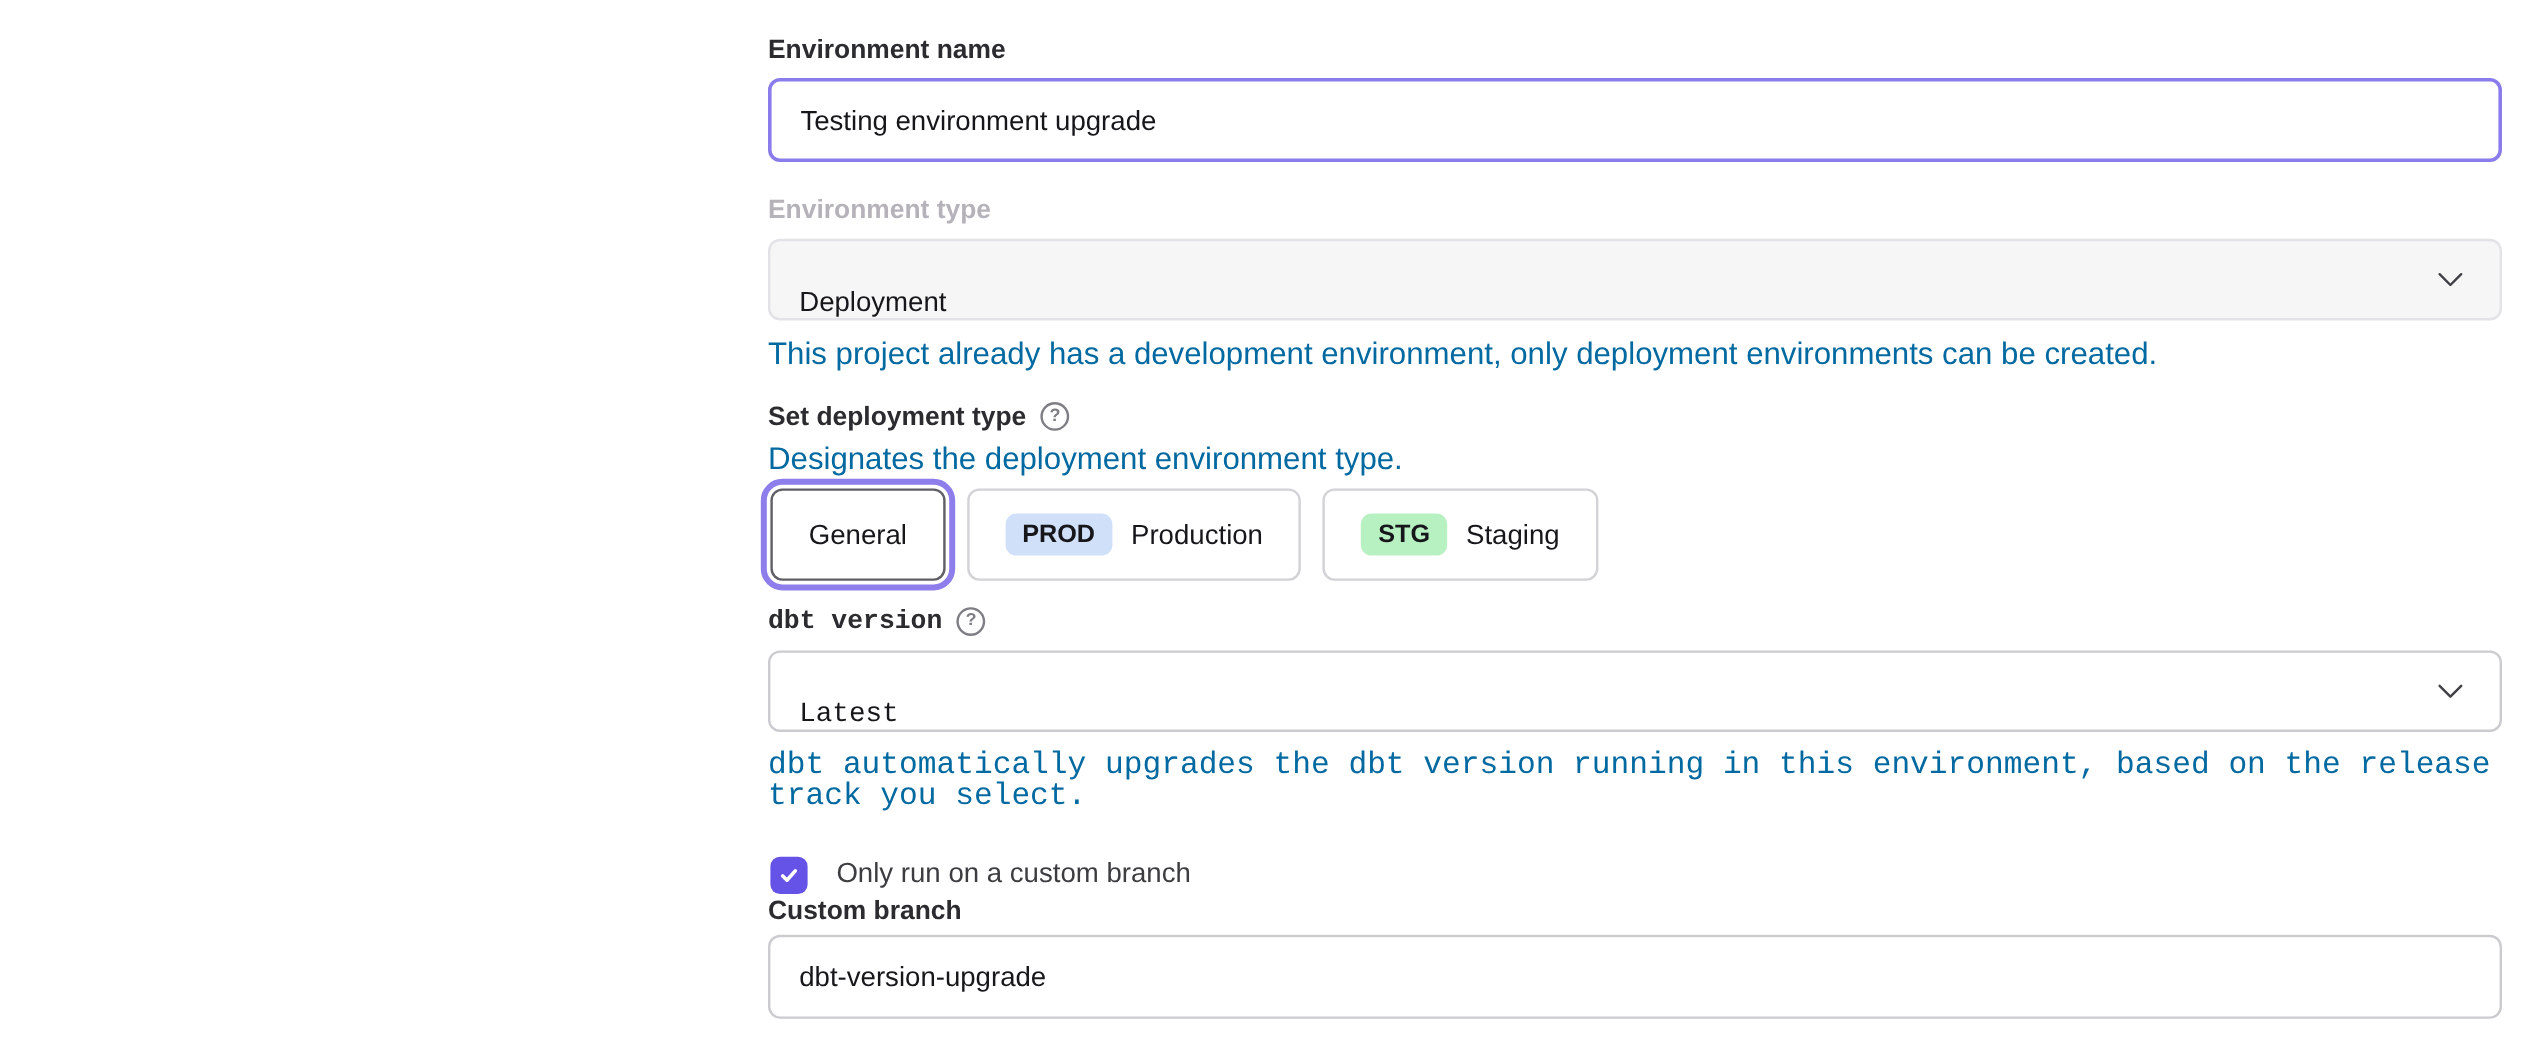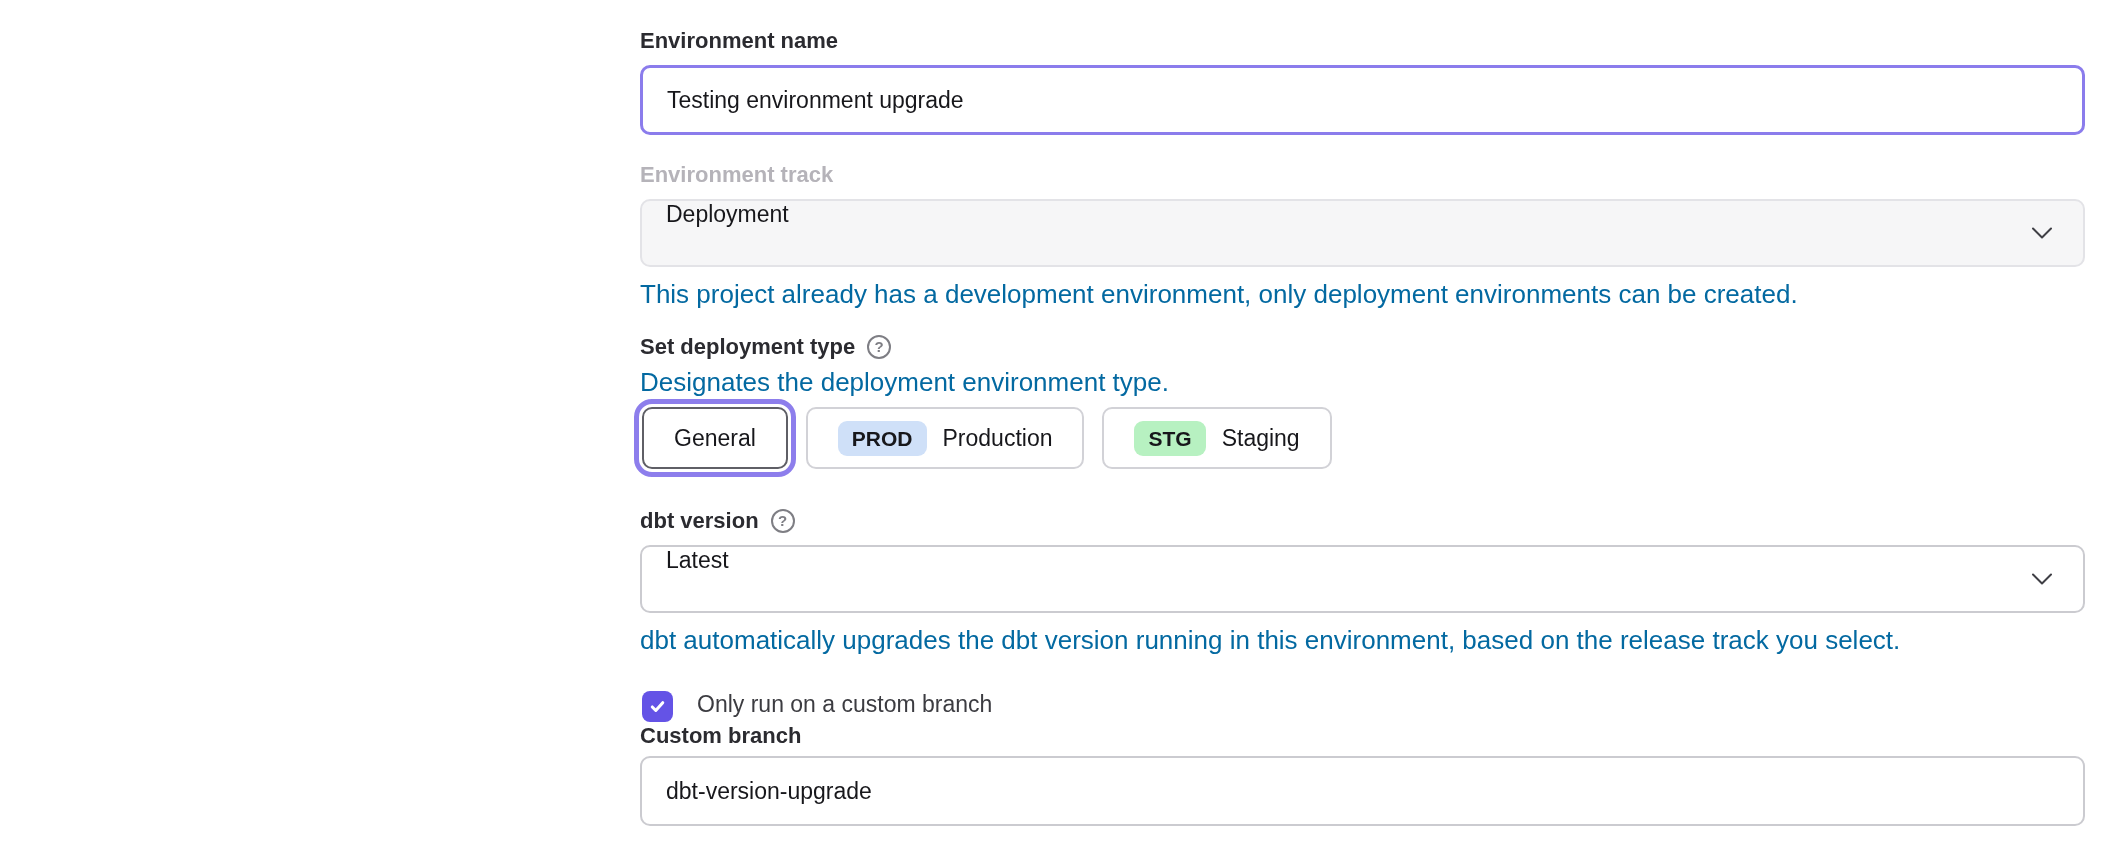--- a/index.html
+++ b/index.html
@@ -114,7 +114,7 @@
     </div>
 
     <div class="g-env-type">
-      <label class="field-label disabled">Environment track</label>
+      <label class="field-label disabled">Environment type</label>
       <div class="select disabled">
         <span>Deployment</span>
         <svg class="chevron" width="22" height="14" viewBox="0 0 22 14">

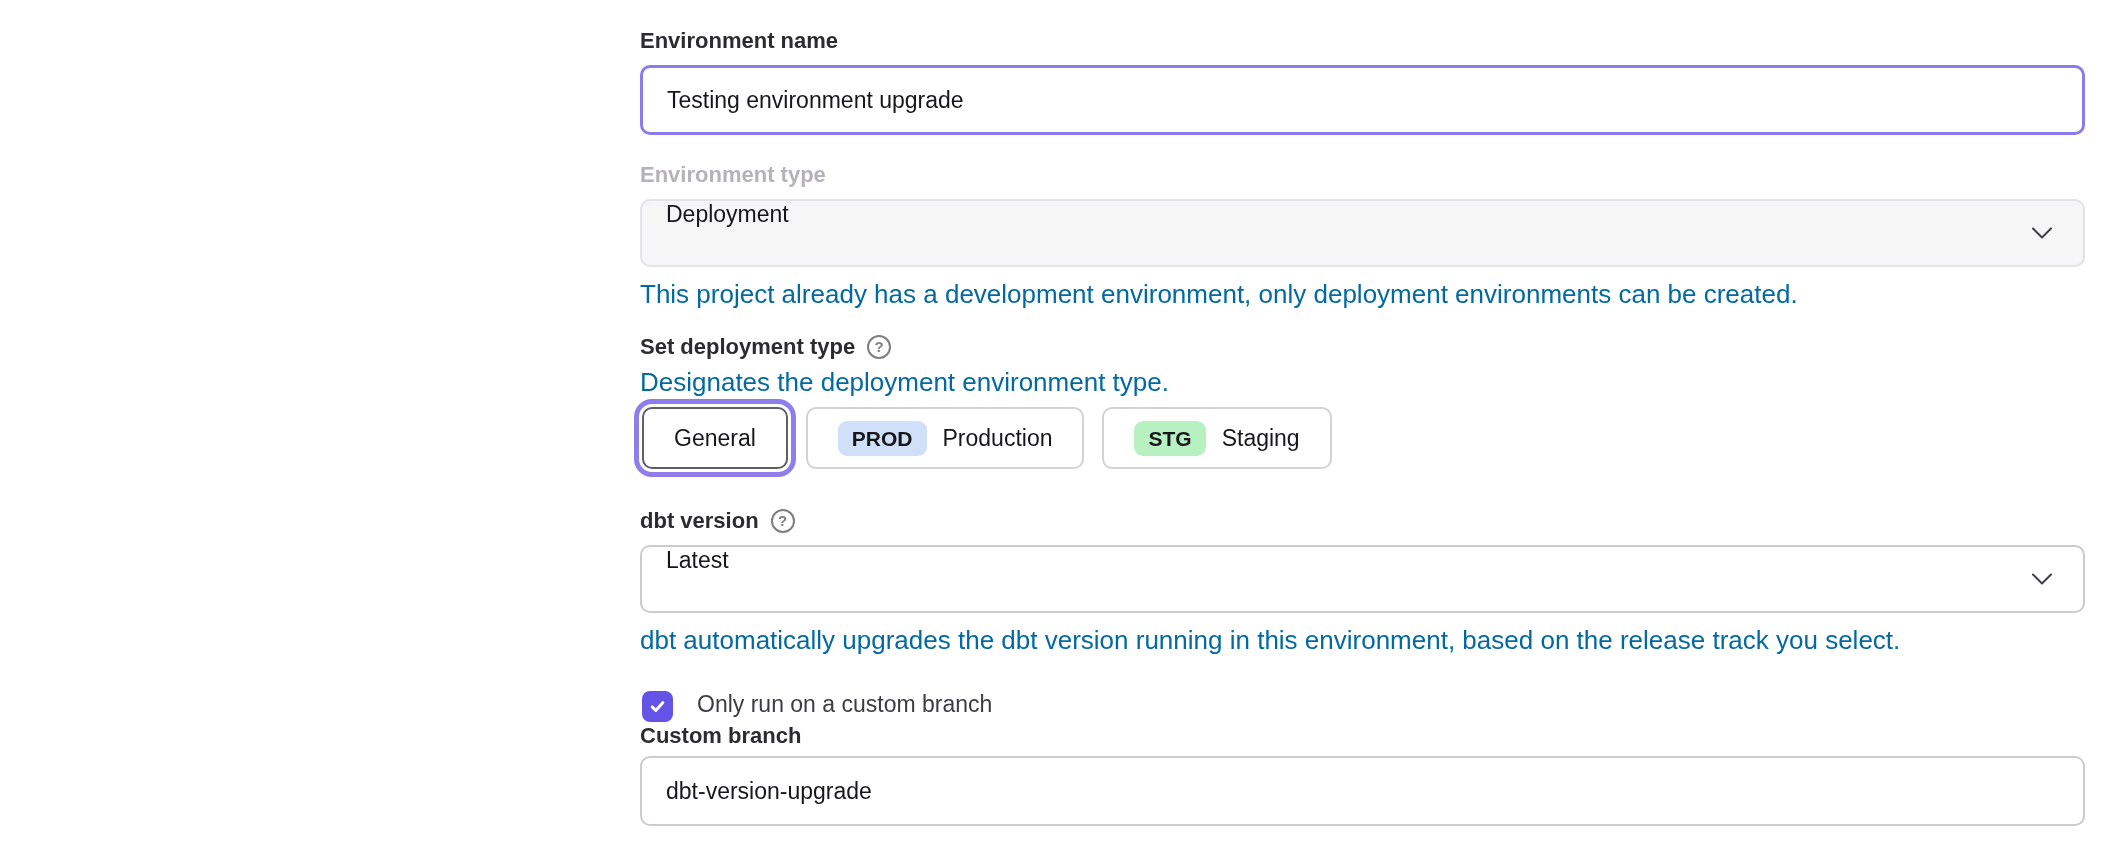--- a/index.html
+++ b/index.html
@@ -48,7 +48,7 @@
   .select {
     position:relative; width:100%; height:68px;
     border:2px solid #cbcbd0; border-radius:10px; background:#ffffff;
-    display:flex; align-items:flex-start; padding:0 24px;
+    display:flex; align-items:flex-end; padding:0 24px;
     font-size:23px; font-weight:500; color:#17171b; cursor:pointer;
   }
   .select.disabled { background:#f6f6f7; border-color:#e3e3e7; cursor:default; }

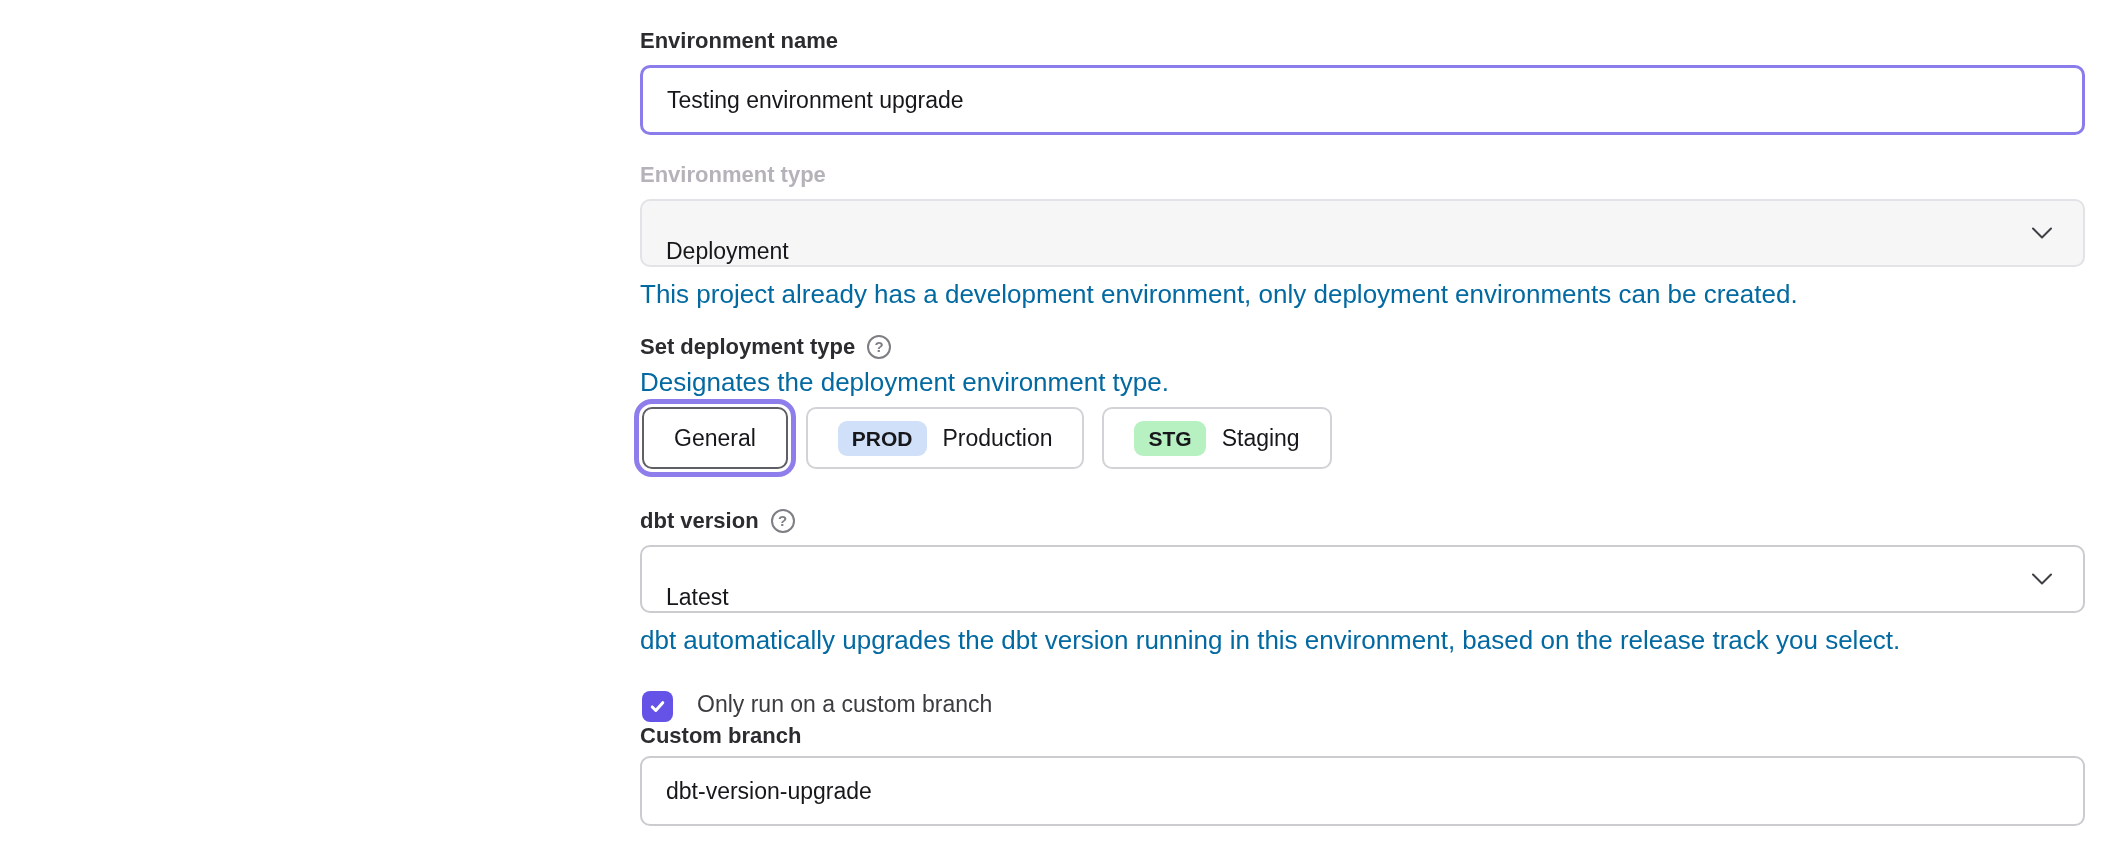--- a/index.html
+++ b/index.html
@@ -73,7 +73,7 @@
   
   .btn-row { display:flex; align-items:center; gap:18px; padding-left:2px; }
   .seg-btn {
-    height:62px; background:#ffffff;
+    height:77px; background:#ffffff;
     border:2px solid #d2d2d7; border-radius:10px;
     display:flex; align-items:center; gap:16px;
     padding:0 30px; font-size:23px; font-weight:500; color:#17171b;

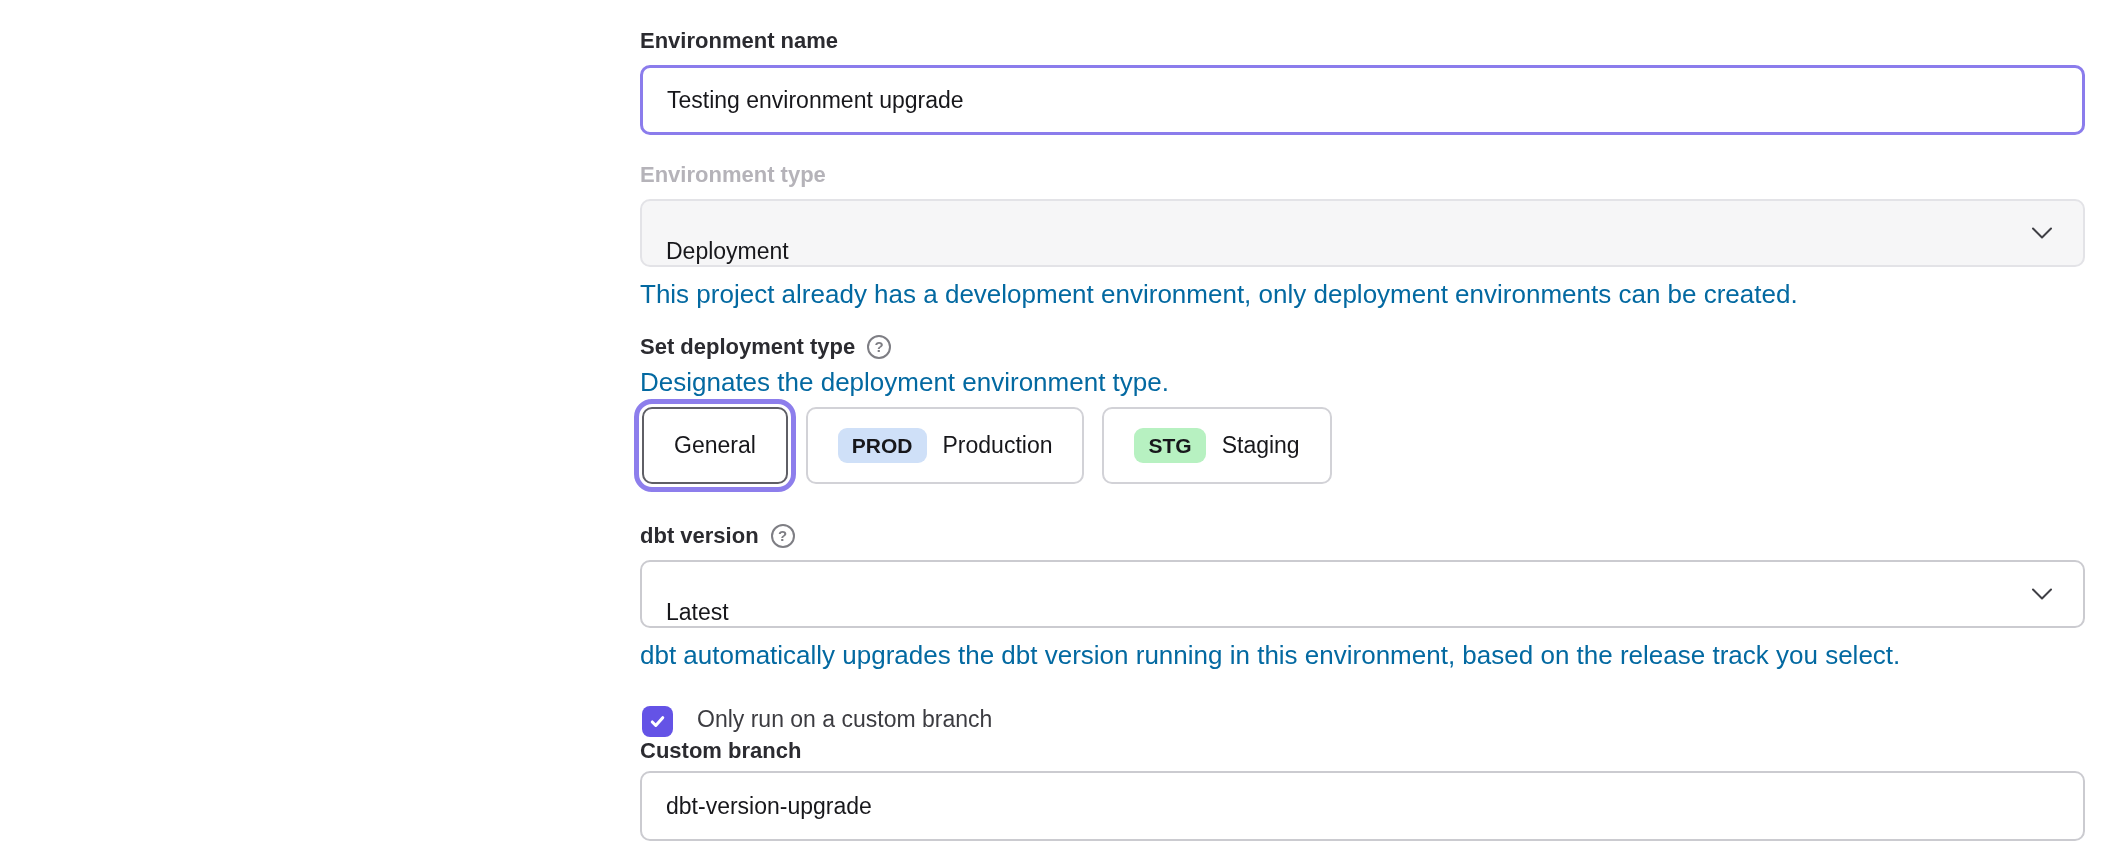--- a/index.html
+++ b/index.html
@@ -63,7 +63,7 @@
   .g-deploy     { margin-top:26px; }
   .g-deploy .helper-text      { margin-top:8px; }
   .g-deploy .btn-row          { margin-top:12px; }
-  .g-version    { margin-top:38px; }
+  .g-version    { margin-top:20px;font-family:Liberation Mono, monospace; }
   .g-version .field-label     { margin-bottom:10px; }
   .g-version .helper-text     { margin-top:14px; }
   .g-checkbox   { margin-top:38px; }

